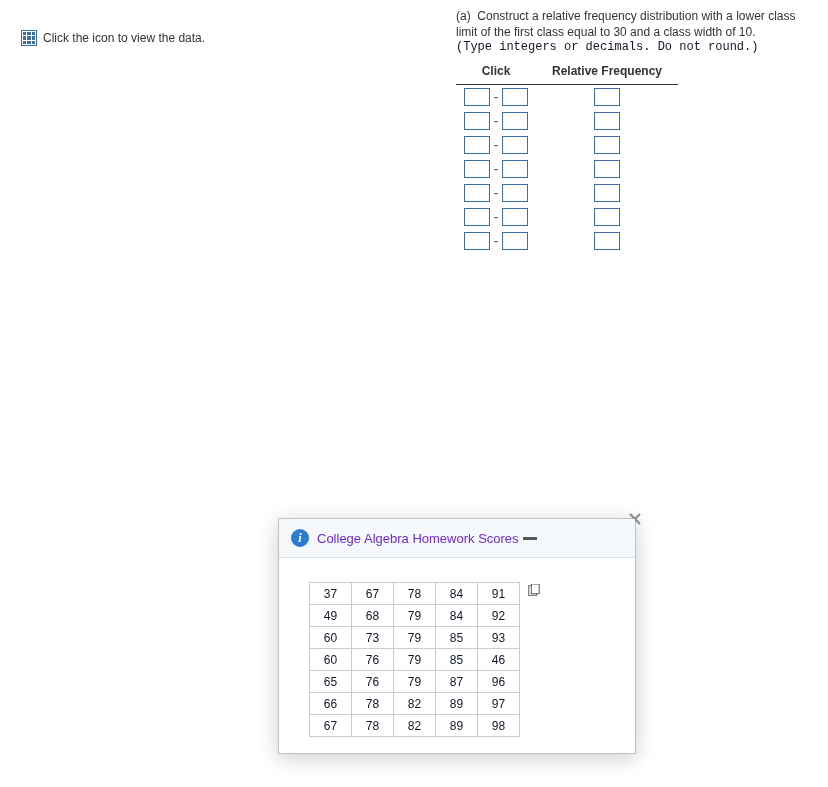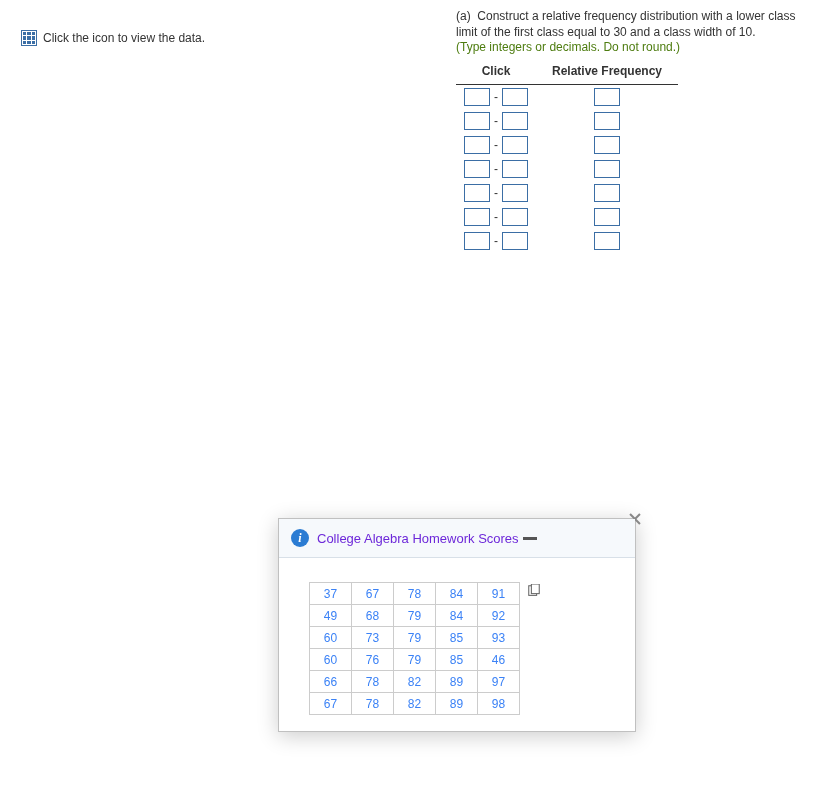--- a/index.html
+++ b/index.html
@@ -28,7 +28,7 @@
     margin-left: 40px;
   }
   .intro-text, .question-text { line-height: 1.35; }
-  .hint-text { color: #4d7c0f; }
+  .hint-text { color: #0f172a; font-family: Liberation Mono, monospace; }
   .view-data-row {
     display: flex;
     align-items: center;

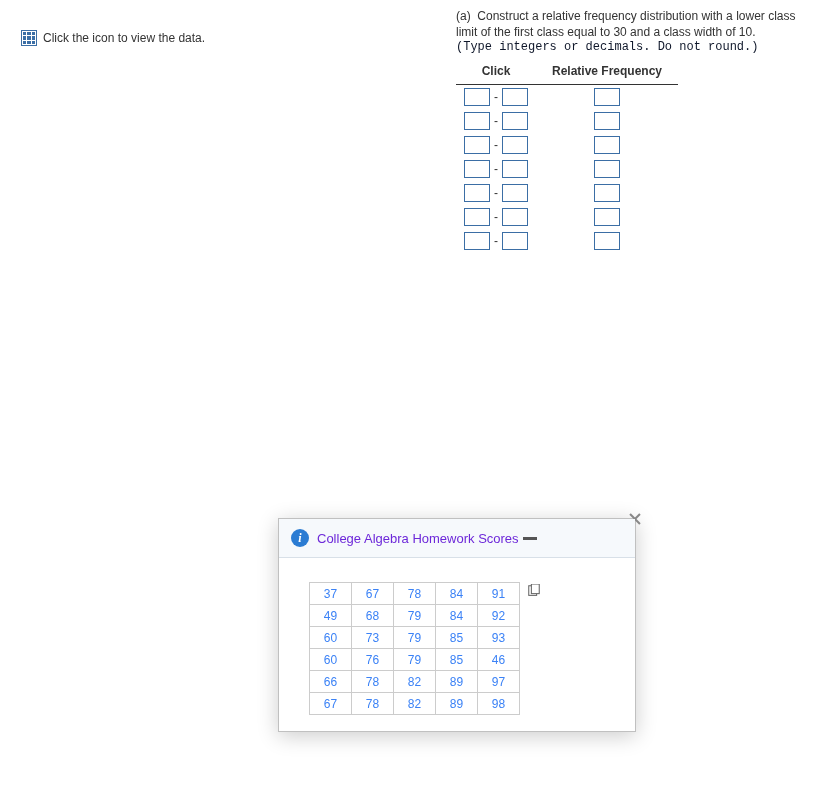--- a/index.html
+++ b/index.html
@@ -137,7 +137,7 @@
     height: 22px;
     text-align: center;
     font-size: 12px;
-    color: #3b82f6;
+    color: #0f172a;
   }
   .copy-icon {
     position: absolute;

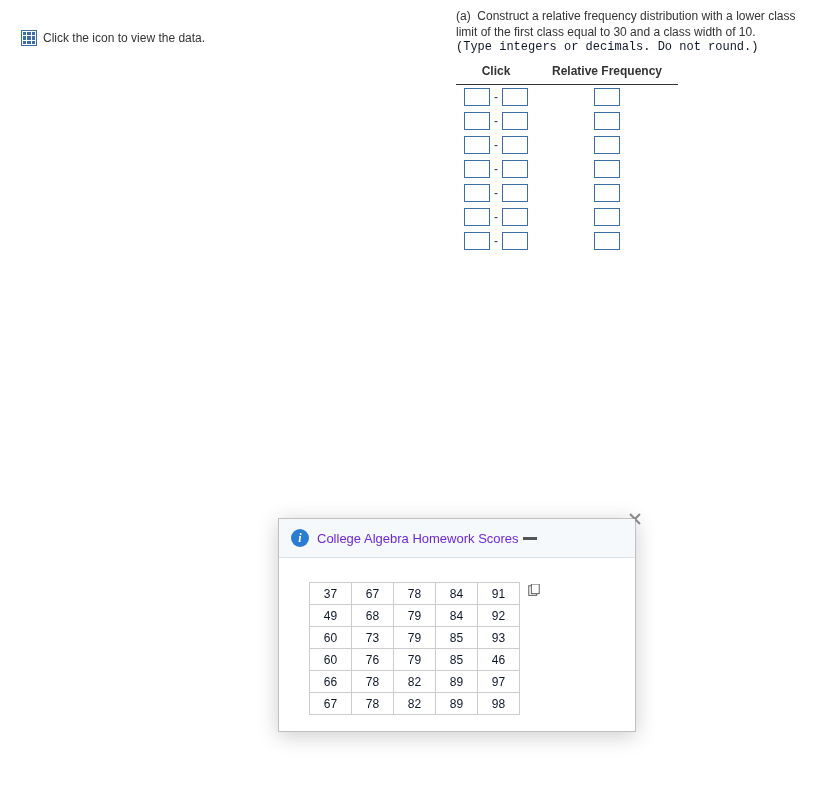--- a/index.html
+++ b/index.html
@@ -258,6 +258,13 @@
             <td>46</td>
           </tr>
           <tr>
+            <td>65</td>
+            <td>76</td>
+            <td>79</td>
+            <td>87</td>
+            <td>96</td>
+          </tr>
+          <tr>
             <td>66</td>
             <td>78</td>
             <td>82</td>

